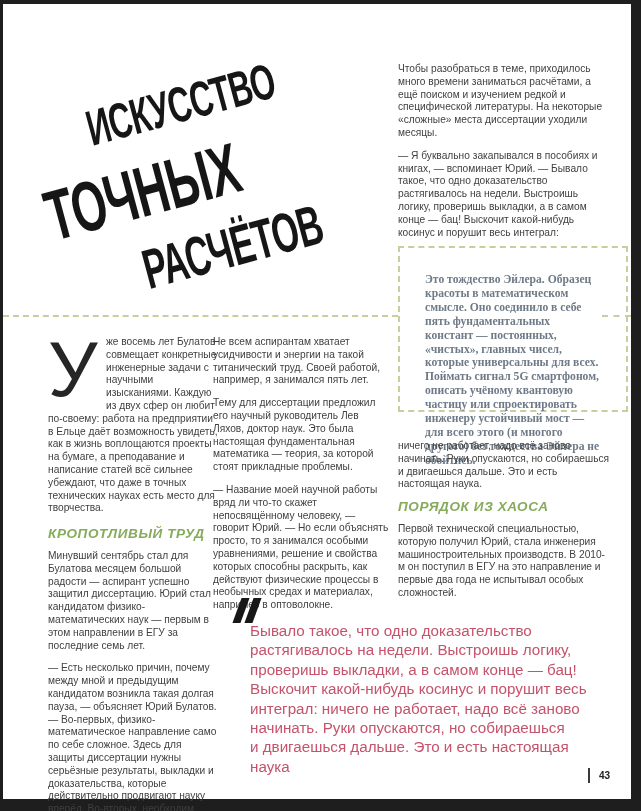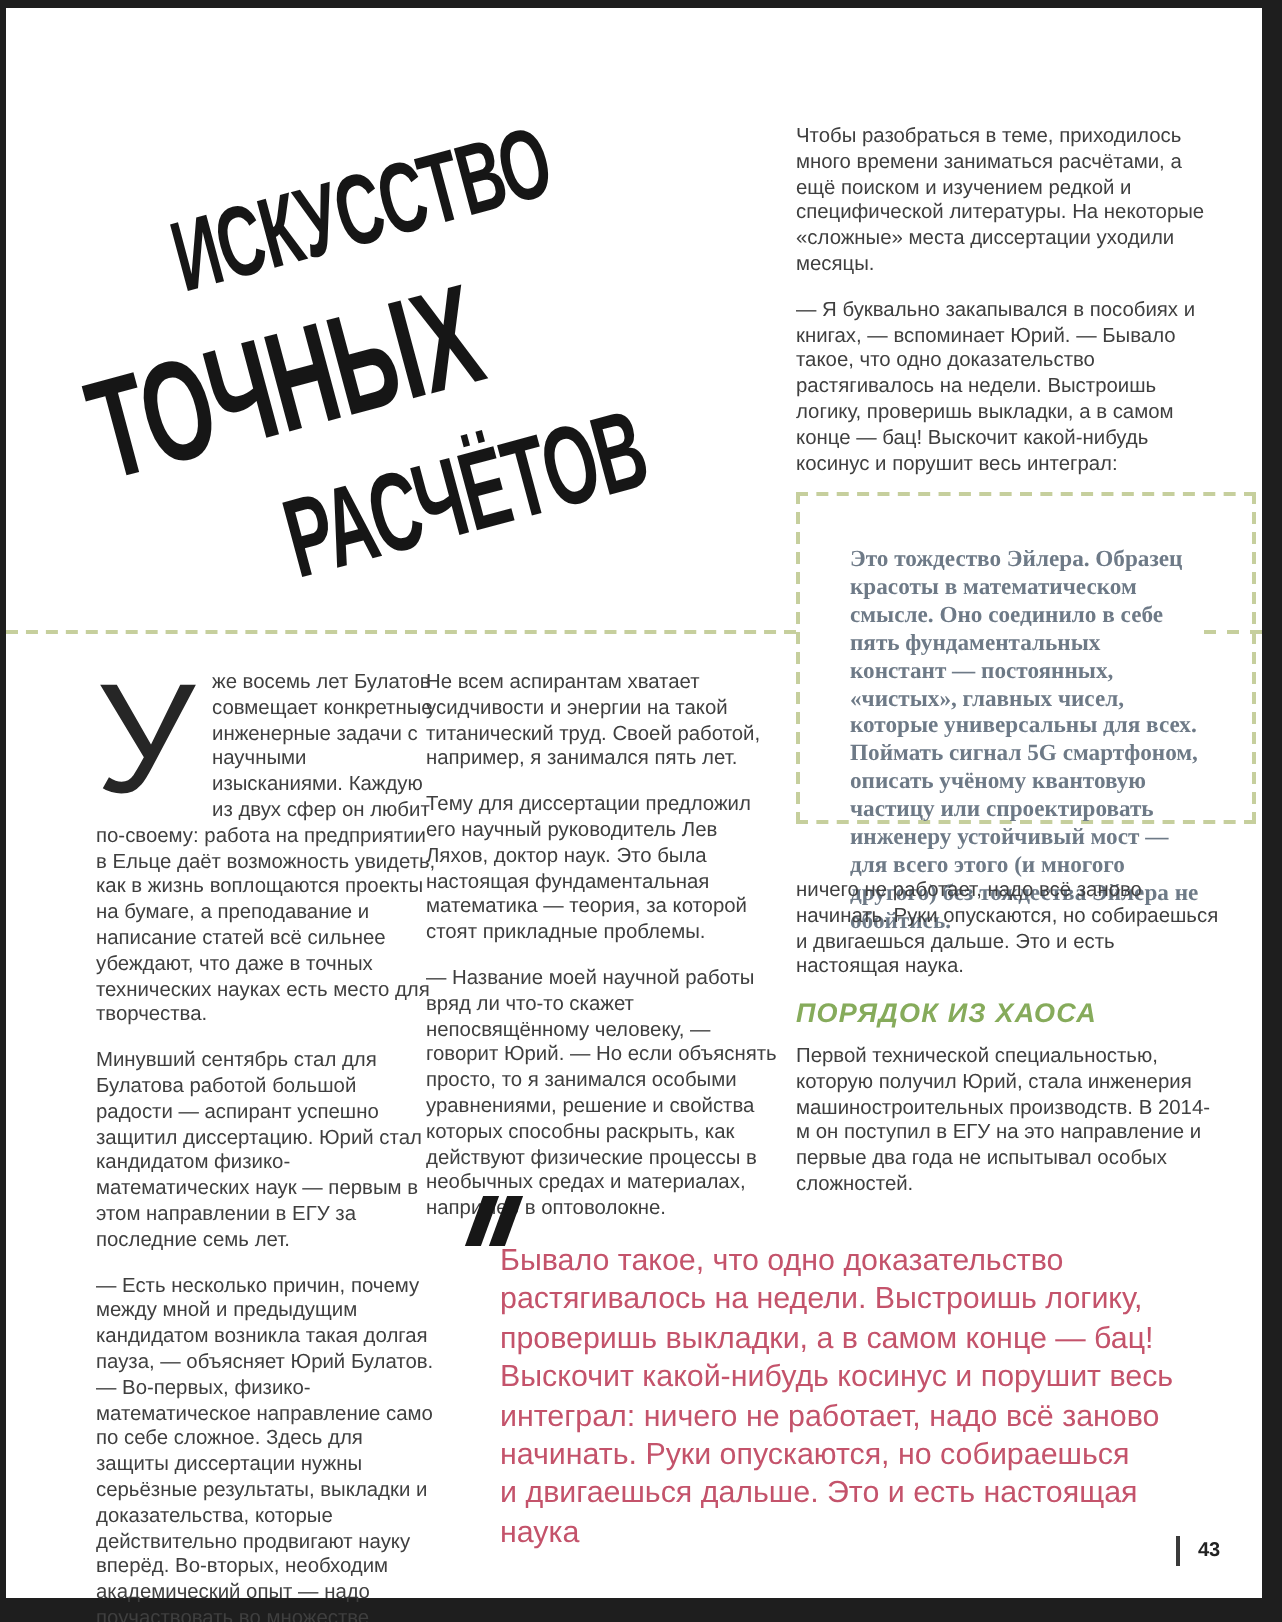--- a/index.html
+++ b/index.html
@@ -96,6 +96,7 @@
 
   <div class="col col-left">
     <p><span class="dropcap">У</span><span>же восемь лет Булатов совмещает конкретные инженерные задачи с научными изысканиями. Каждую из двух сфер он любит по-своему: работа на предприятии в Ельце даёт возможность увидеть, как в жизнь воплощаются проекты на бумаге, а преподавание и написание статей всё сильнее убеждают, что даже в точных технических науках есть место для творчества.</span></p>
+    <h2 class="green">КРОПОТЛИВЫЙ ТРУД</h2>
     <p>Минувший сентябрь стал для Булатова работой большой радости — аспирант успешно защитил диссертацию. Юрий стал кандидатом физико-математических наук — первым в этом направлении в ЕГУ за последние семь лет.</p>
     <p>— Есть несколько причин, почему между мной и предыдущим кандидатом возникла такая долгая пауза, — объясняет Юрий Булатов. — Во-первых, физико-математическое направление само по себе сложное. Здесь для защиты диссертации нужны серьёзные результаты, выкладки и доказательства, которые действительно продвигают науку вперёд. Во-вторых, необходим академический опыт — надо поучаствовать во множестве конференций, а на это требуются время и средства.</p>
   </div>

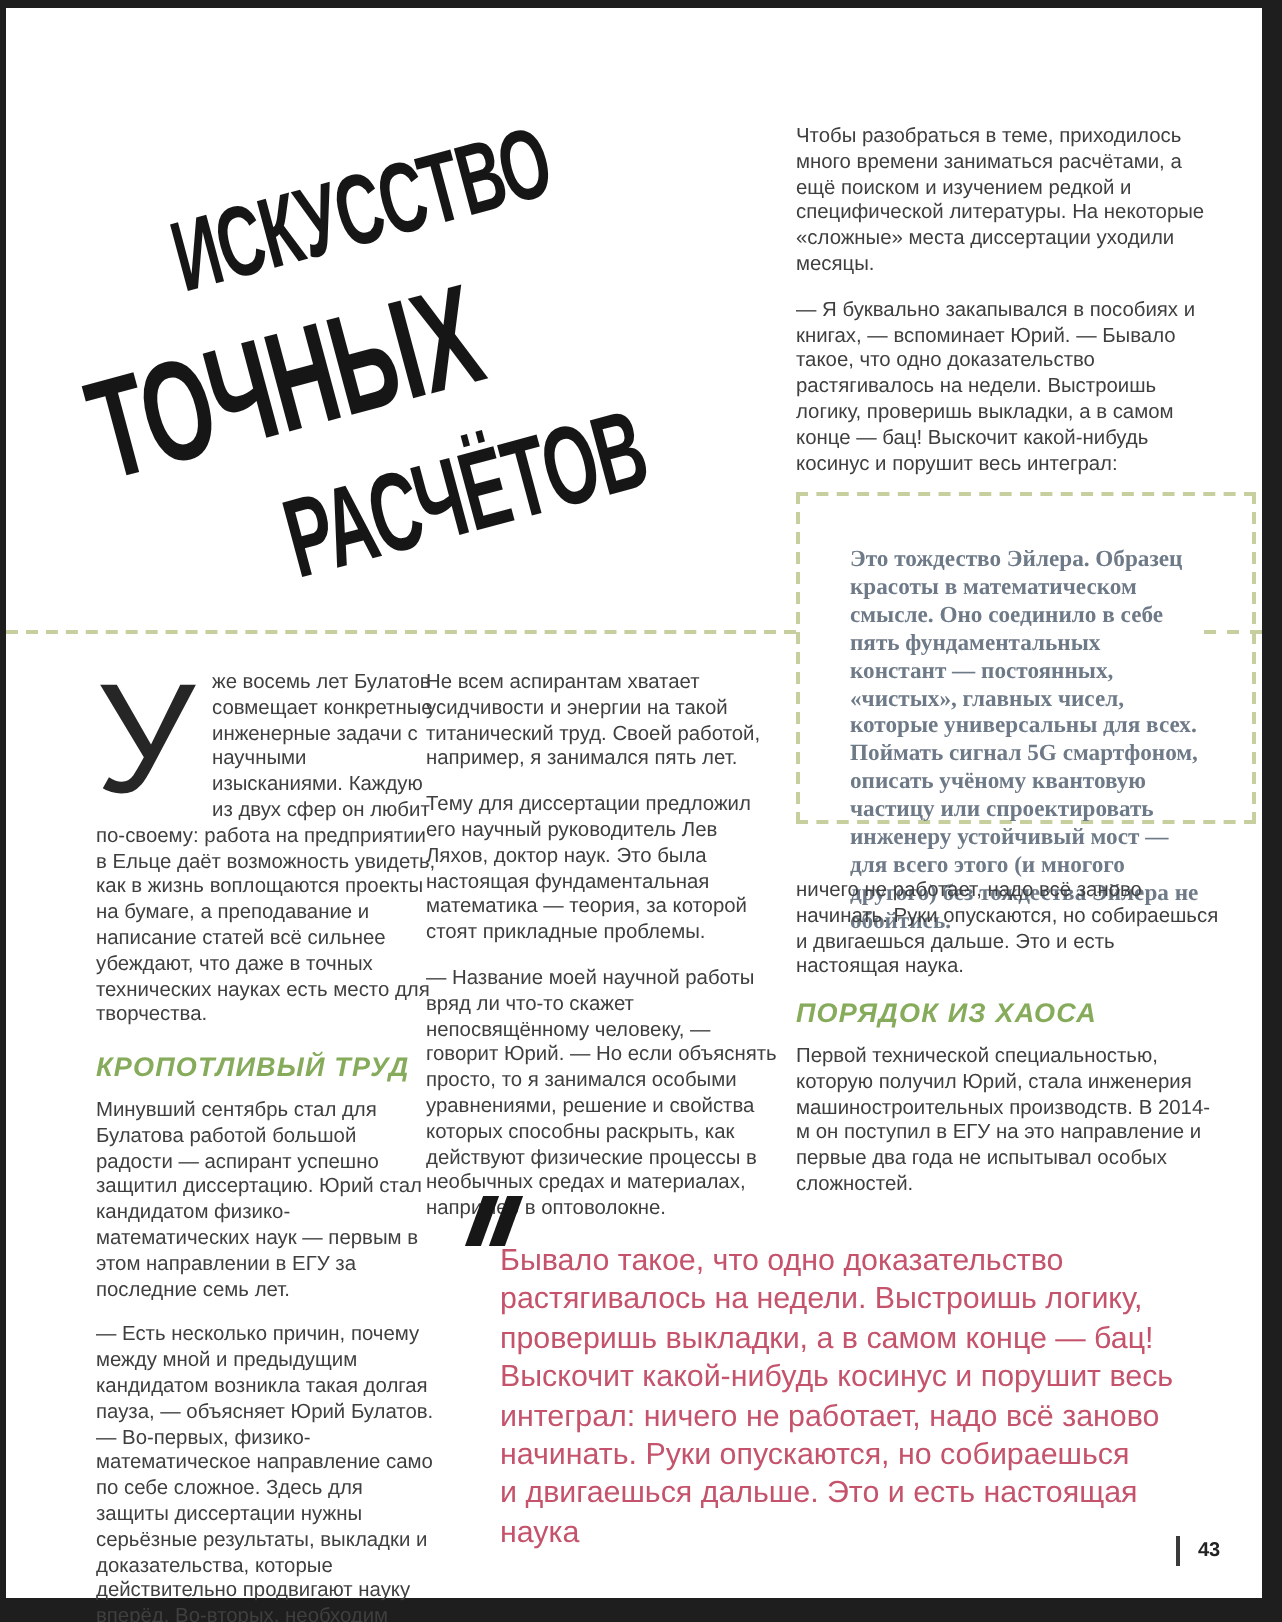--- a/index.html
+++ b/index.html
@@ -119,7 +119,7 @@
   <div class="col col-right-bot">
     <p>ничего не работает, надо всё заново начинать. Руки опускаются, но собираешься и двигаешься дальше. Это и есть настоящая наука.</p>
     <h2 class="green" style="margin-top:2px;">ПОРЯДОК ИЗ ХАОСА</h2>
-    <p>Первой технической специальностью, которую получил Юрий, стала инженерия машиностроительных производств. В 2014-м он поступил в ЕГУ на это направление и первые два года не испытывал особых сложностей.</p>
+    <p>Первой технической специальностью, которую получил Юрий, стала инженерия машиностроительных производств. В 2010-м он поступил в ЕГУ на это направление и первые два года не испытывал особых сложностей.</p>
   </div>
 
   <div class="quote-mark">

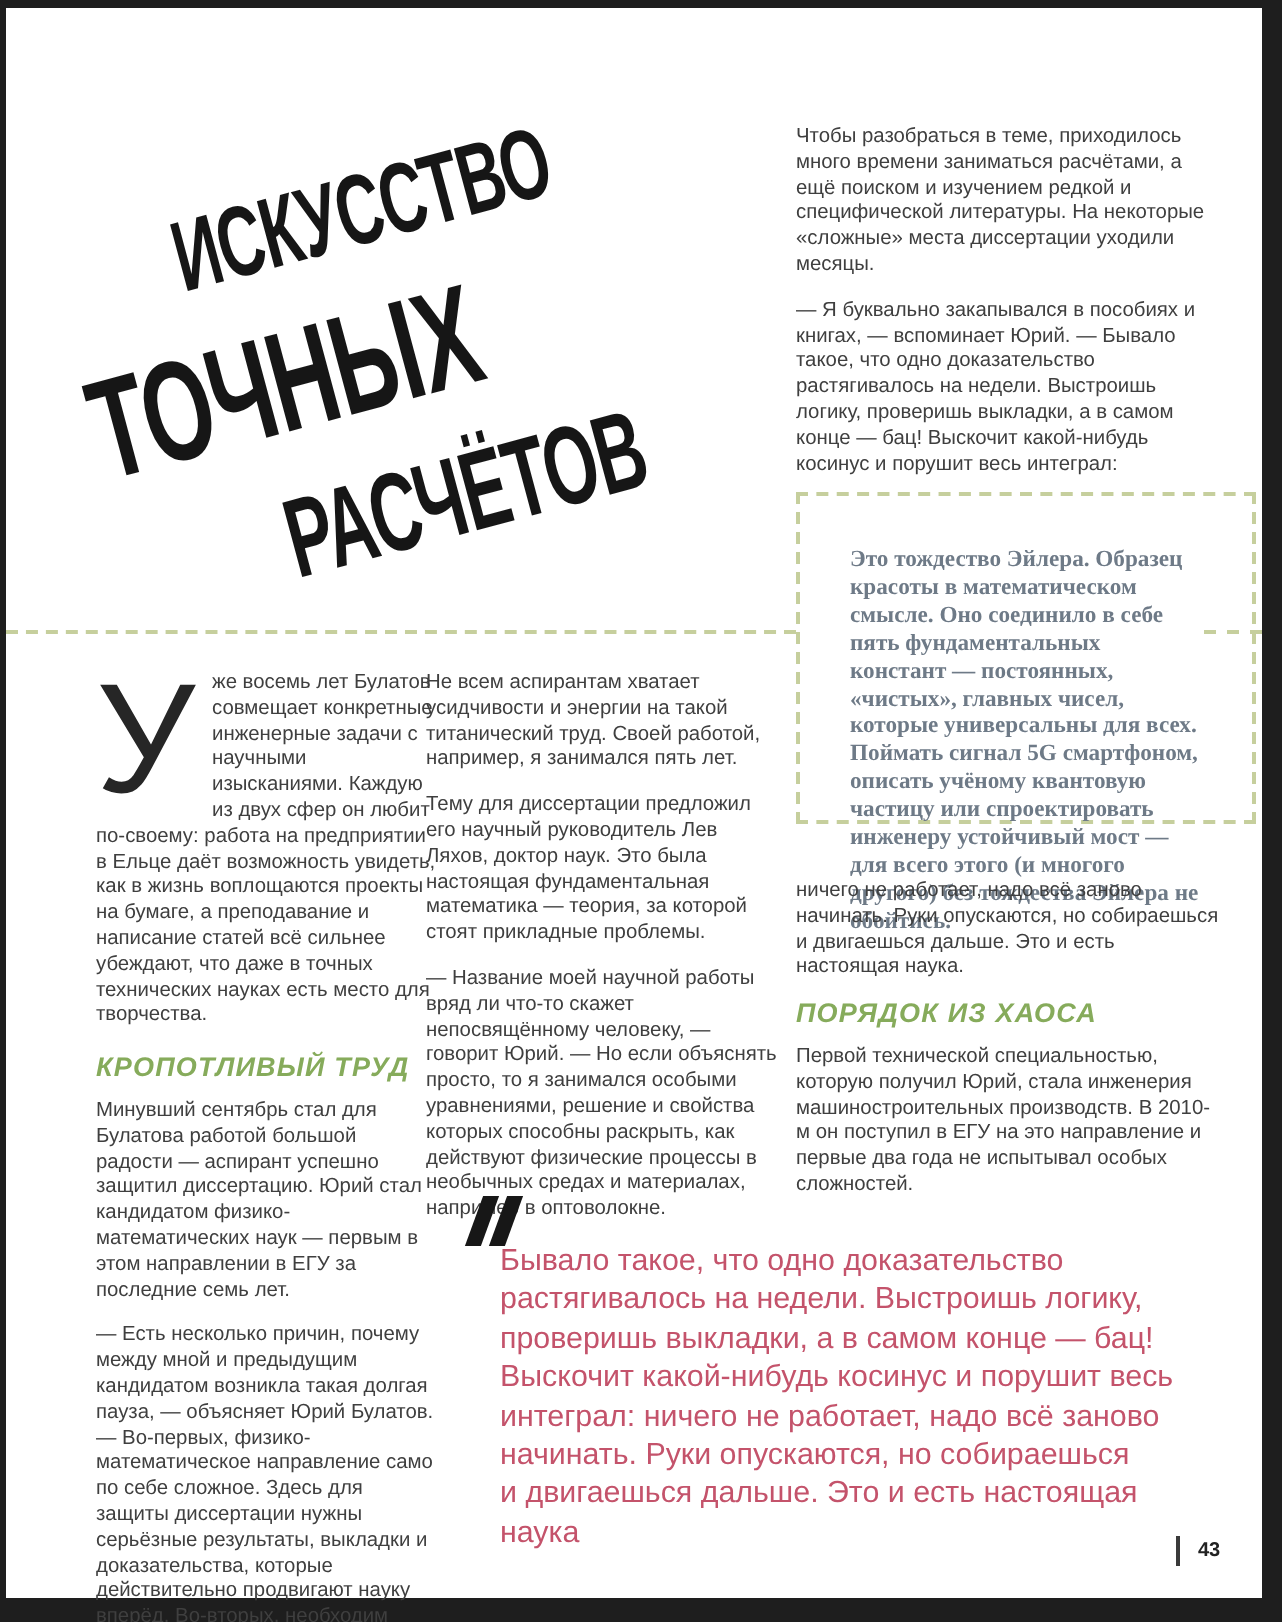--- a/index.html
+++ b/index.html
@@ -97,7 +97,7 @@
   <div class="col col-left">
     <p><span class="dropcap">У</span><span>же восемь лет Булатов совмещает конкретные инженерные задачи с научными изысканиями. Каждую из двух сфер он любит по-своему: работа на предприятии в Ельце даёт возможность увидеть, как в жизнь воплощаются проекты на бумаге, а преподавание и написание статей всё сильнее убеждают, что даже в точных технических науках есть место для творчества.</span></p>
     <h2 class="green">КРОПОТЛИВЫЙ ТРУД</h2>
-    <p>Минувший сентябрь стал для Булатова работой большой радости — аспирант успешно защитил диссертацию. Юрий стал кандидатом физико-математических наук — первым в этом направлении в ЕГУ за последние семь лет.</p>
+    <p>Минувший сентябрь стал для Булатова месяцем большой радости — аспирант успешно защитил диссертацию. Юрий стал кандидатом физико-математических наук — первым в этом направлении в ЕГУ за последние семь лет.</p>
     <p>— Есть несколько причин, почему между мной и предыдущим кандидатом возникла такая долгая пауза, — объясняет Юрий Булатов. — Во-первых, физико-математическое направление само по себе сложное. Здесь для защиты диссертации нужны серьёзные результаты, выкладки и доказательства, которые действительно продвигают науку вперёд. Во-вторых, необходим академический опыт — надо поучаствовать во множестве конференций, а на это требуются время и средства.</p>
   </div>
 

